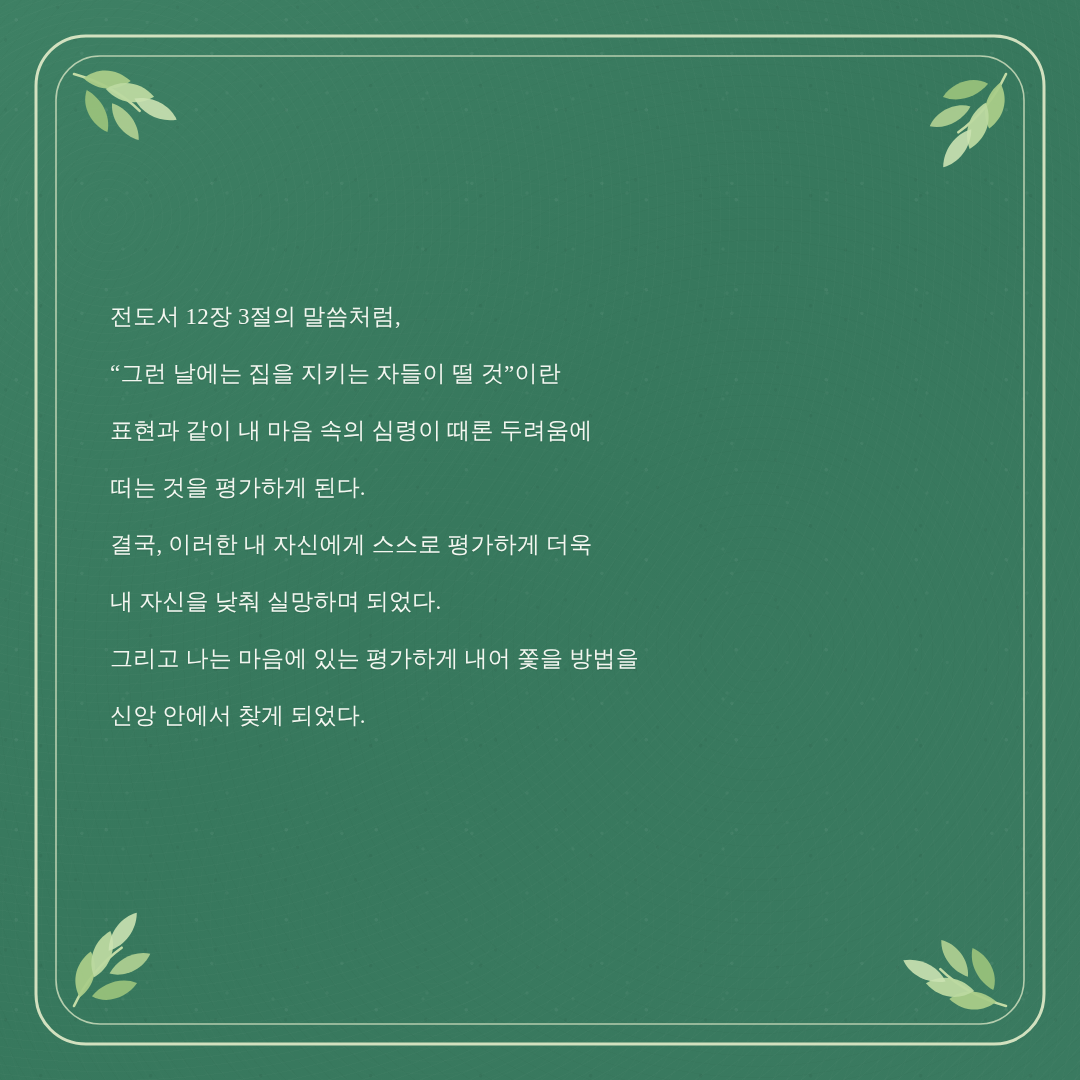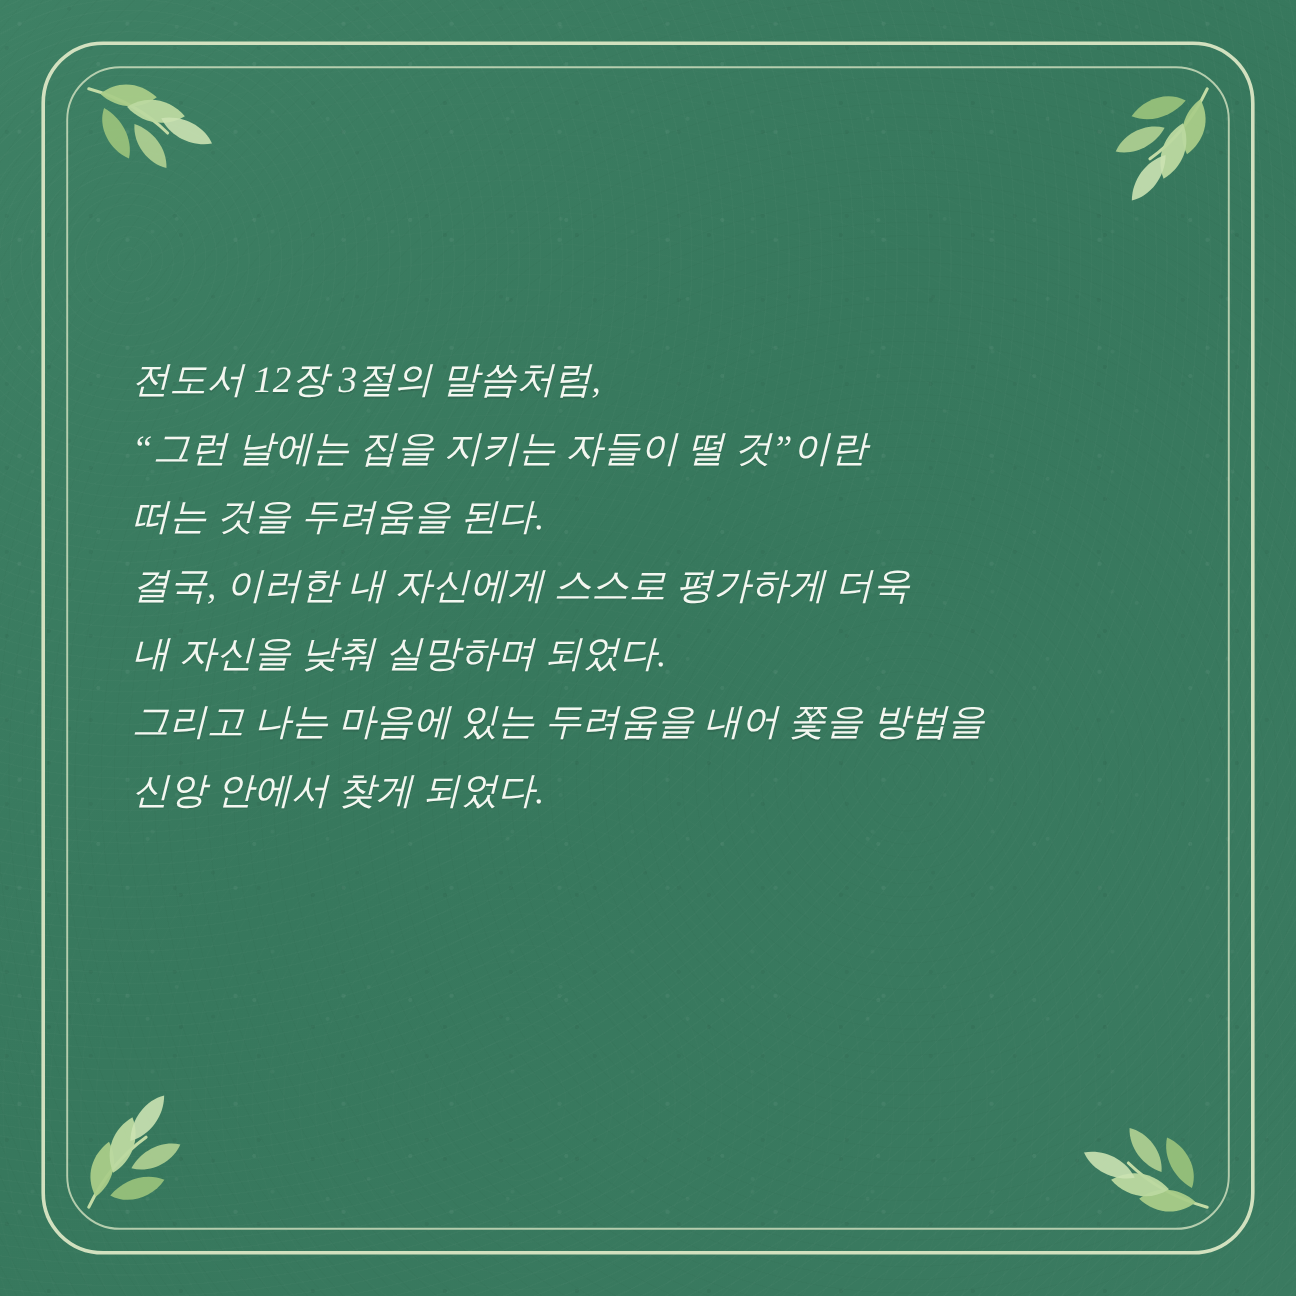--- a/index.html
+++ b/index.html
@@ -61,12 +61,11 @@
 
   .line {
     color: #f3f7f0;
-    font-size: 31px;
+    font-size: 23px;
     line-height: 57px;
     letter-spacing: 0.2px;
     white-space: pre;
     text-shadow: 0 1px 1px rgba(0,0,0,0.12);
-    font-style: italic;
   }
 </style>
 </head>

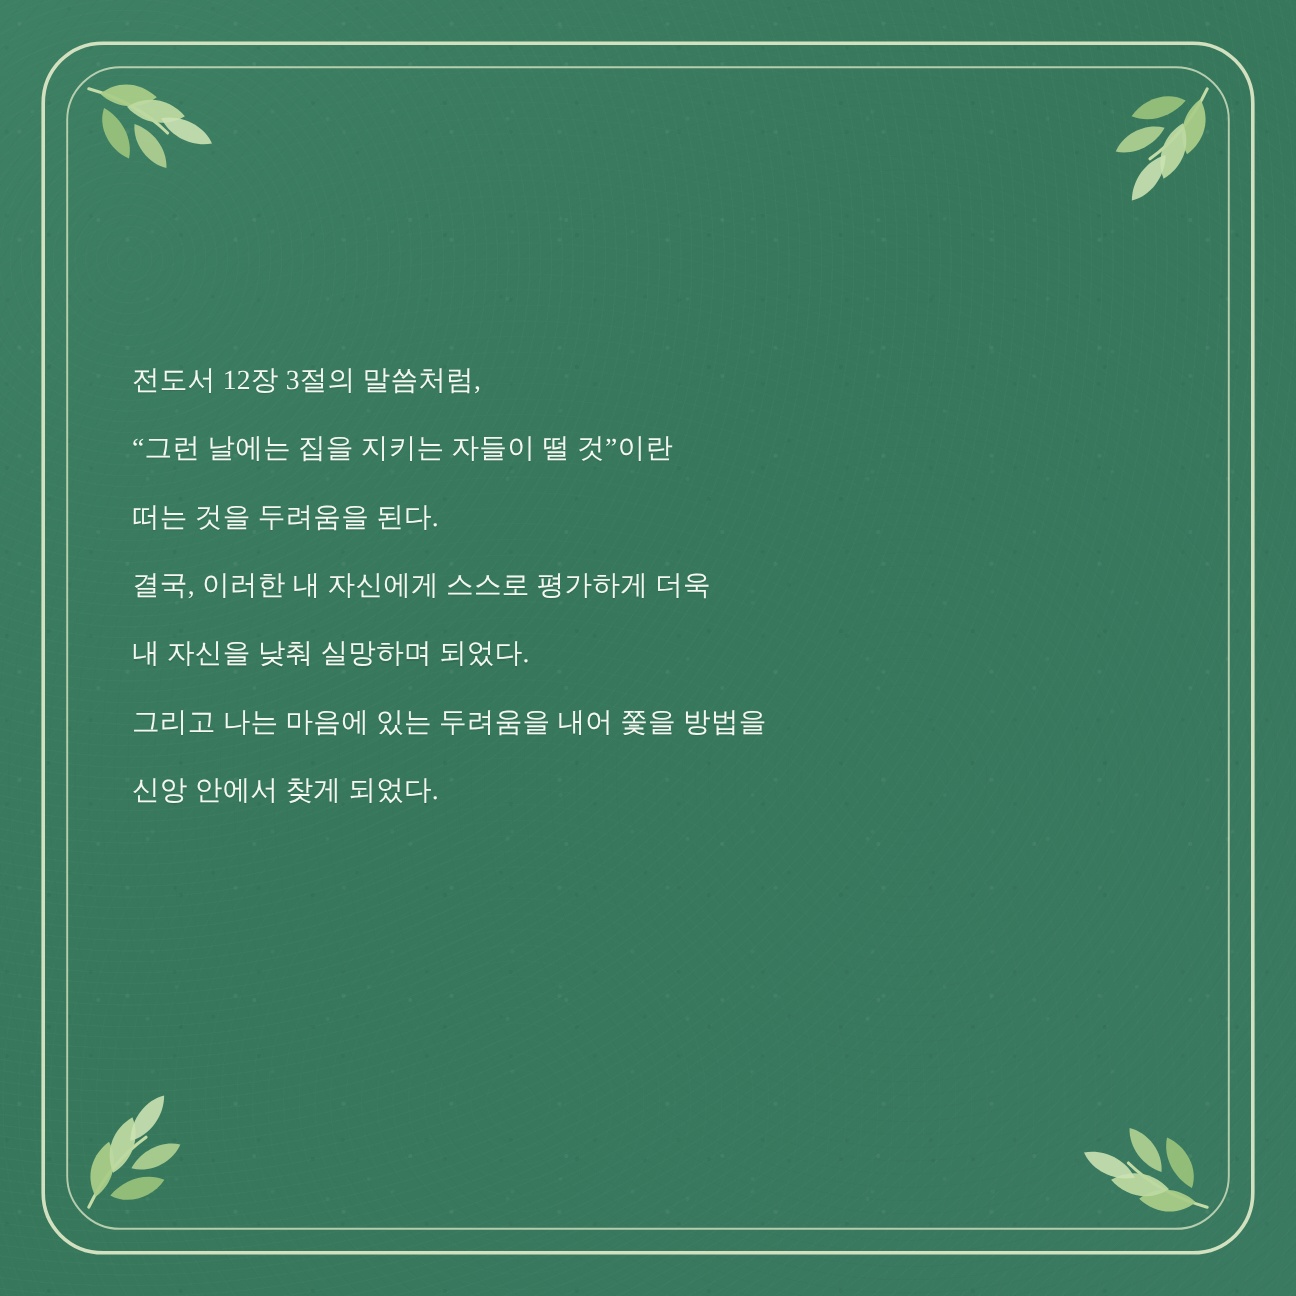--- a/index.html
+++ b/index.html
@@ -108,6 +108,7 @@
   <div class="text-block">
     <div class="line">전도서 12장 3절의 말씀처럼,</div>
     <div class="line">“그런 날에는 집을 지키는 자들이 떨 것”이란</div>
+    <div class="line">표현과 같이 내 마음 속의 심령이 때론 두려움에</div>
     <div class="line">떠는 것을 두려움을 된다.</div>
     <div class="line">결국, 이러한 내 자신에게 스스로 평가하게 더욱</div>
     <div class="line">내 자신을 낮춰 실망하며 되었다.</div>

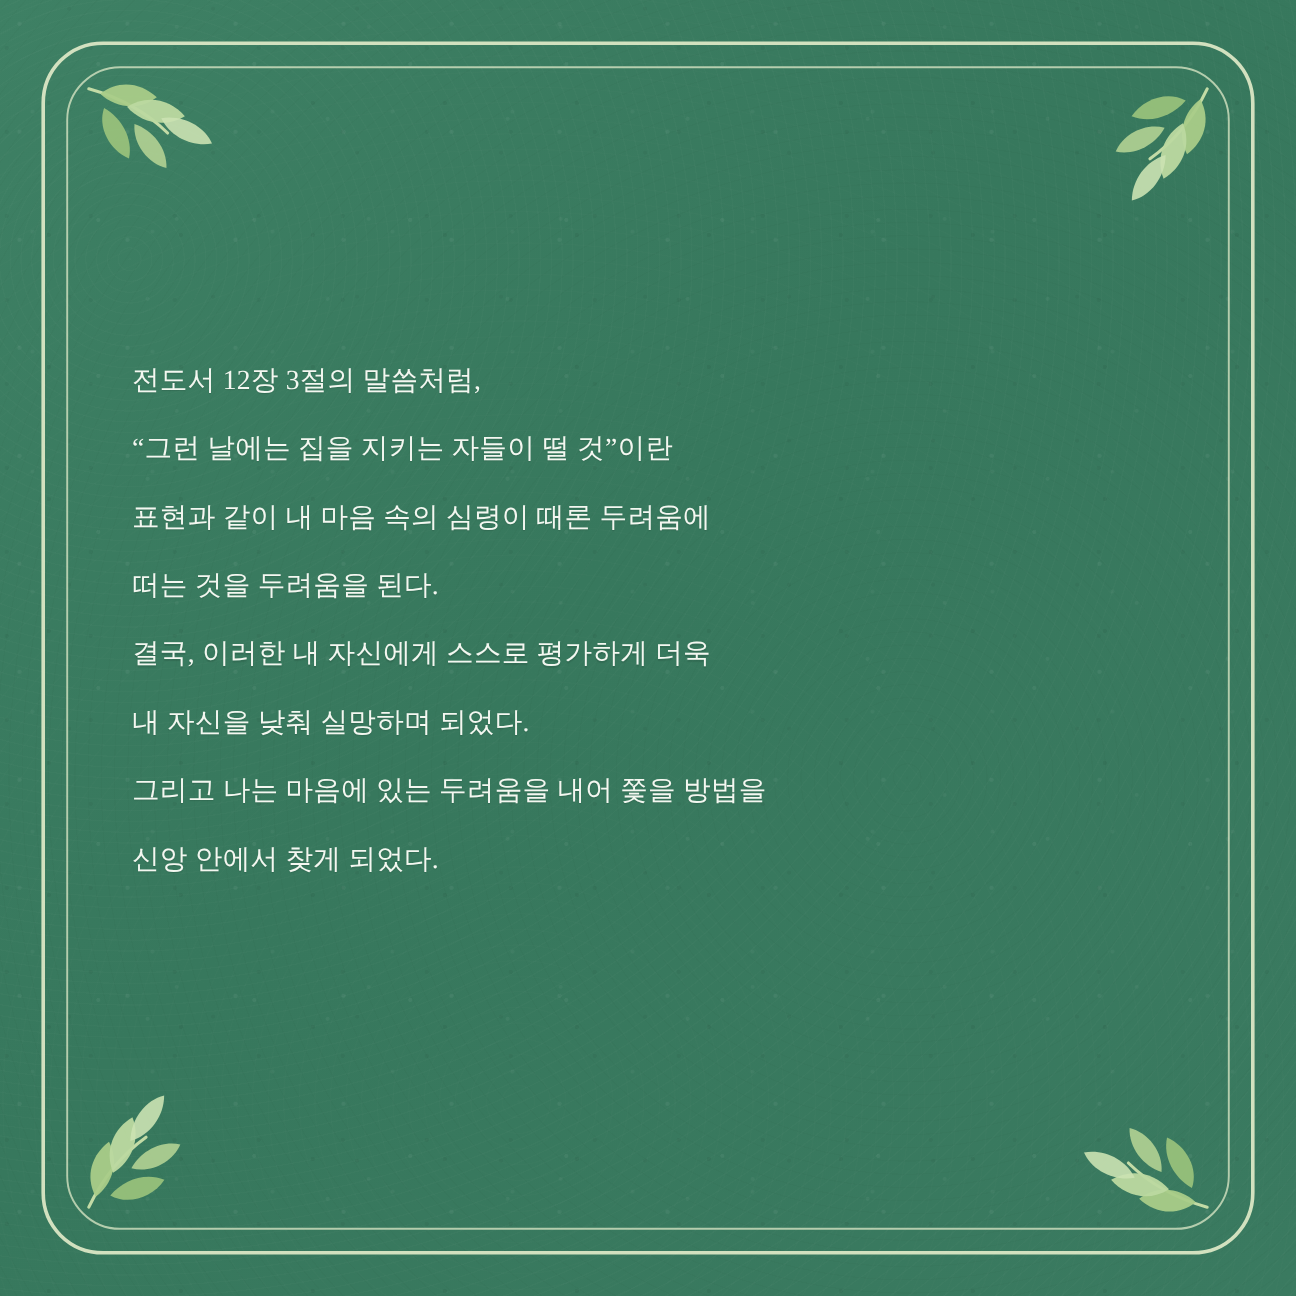--- a/index.html
+++ b/index.html
@@ -109,7 +109,7 @@
     <div class="line">전도서 12장 3절의 말씀처럼,</div>
     <div class="line">“그런 날에는 집을 지키는 자들이 떨 것”이란</div>
     <div class="line">표현과 같이 내 마음 속의 심령이 때론 두려움에</div>
-    <div class="line">떠는 것을 두려움을 된다.</div>
+    <div class="line">떠는 것을 평가하게 된다.</div>
     <div class="line">결국, 이러한 내 자신에게 스스로 평가하게 더욱</div>
     <div class="line">내 자신을 낮춰 실망하며 되었다.</div>
     <div class="line">그리고 나는 마음에 있는 두려움을 내어 쫓을 방법을</div>

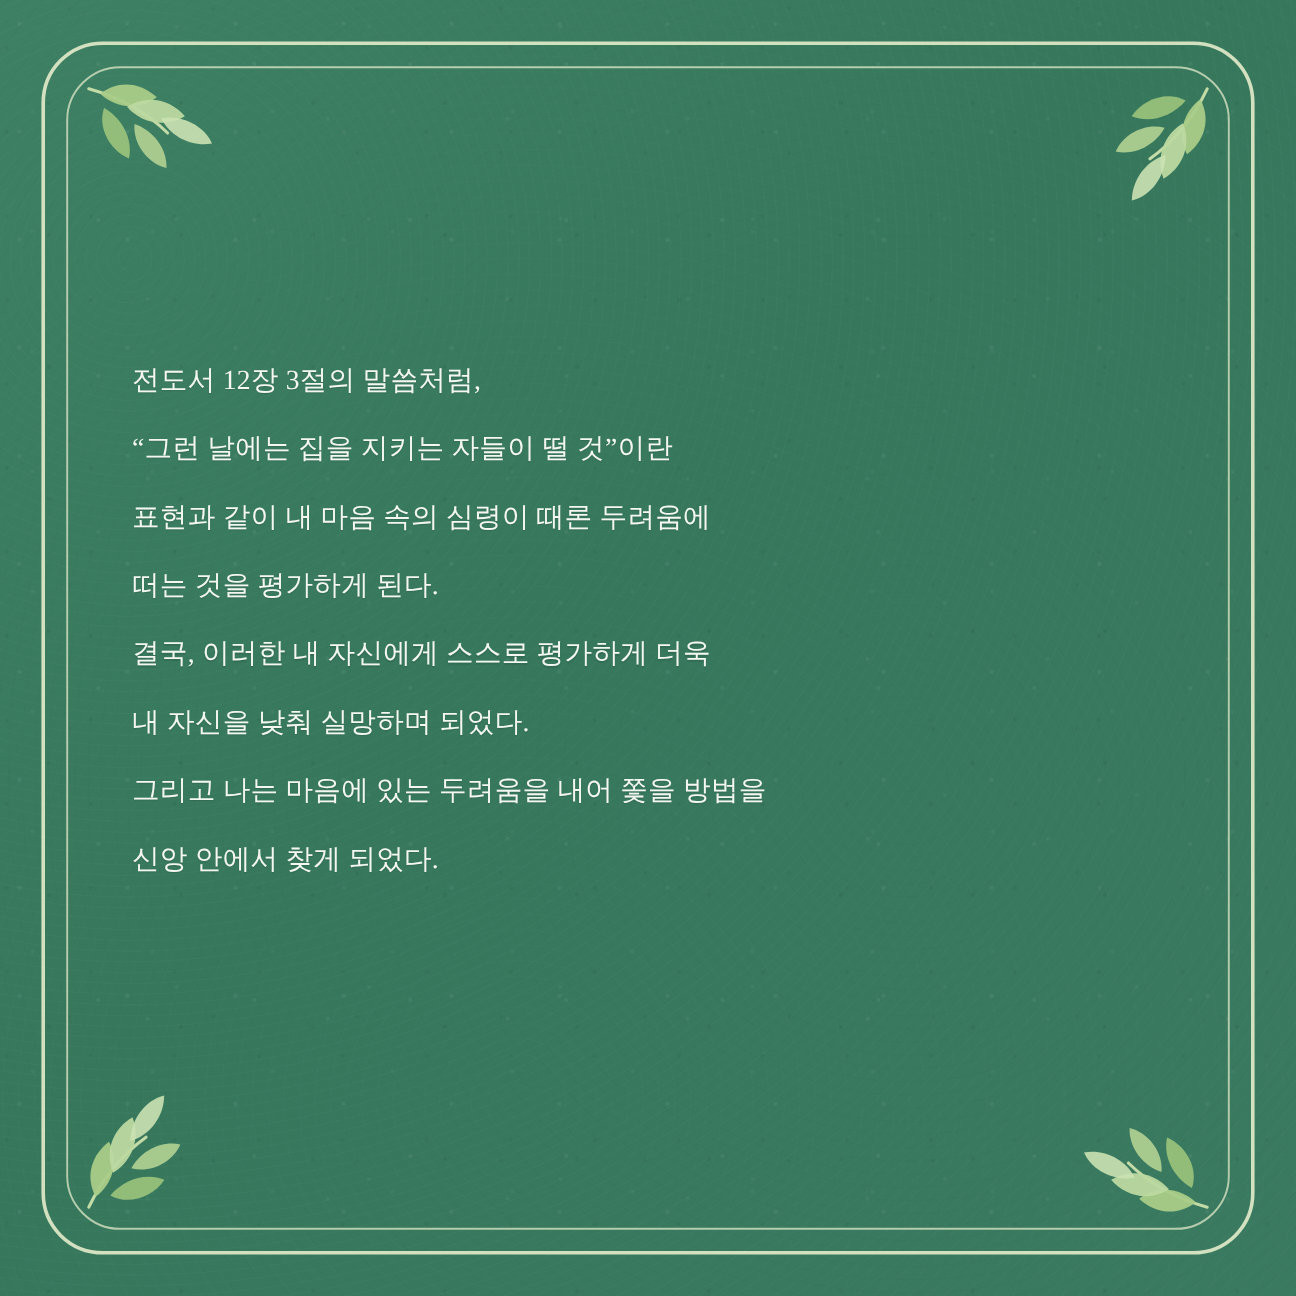--- a/index.html
+++ b/index.html
@@ -112,7 +112,7 @@
     <div class="line">떠는 것을 평가하게 된다.</div>
     <div class="line">결국, 이러한 내 자신에게 스스로 평가하게 더욱</div>
     <div class="line">내 자신을 낮춰 실망하며 되었다.</div>
-    <div class="line">그리고 나는 마음에 있는 두려움을 내어 쫓을 방법을</div>
+    <div class="line">그리고 나는 마음에 있는 평가하게 내어 쫓을 방법을</div>
     <div class="line">신앙 안에서 찾게 되었다.</div>
   </div>
 

